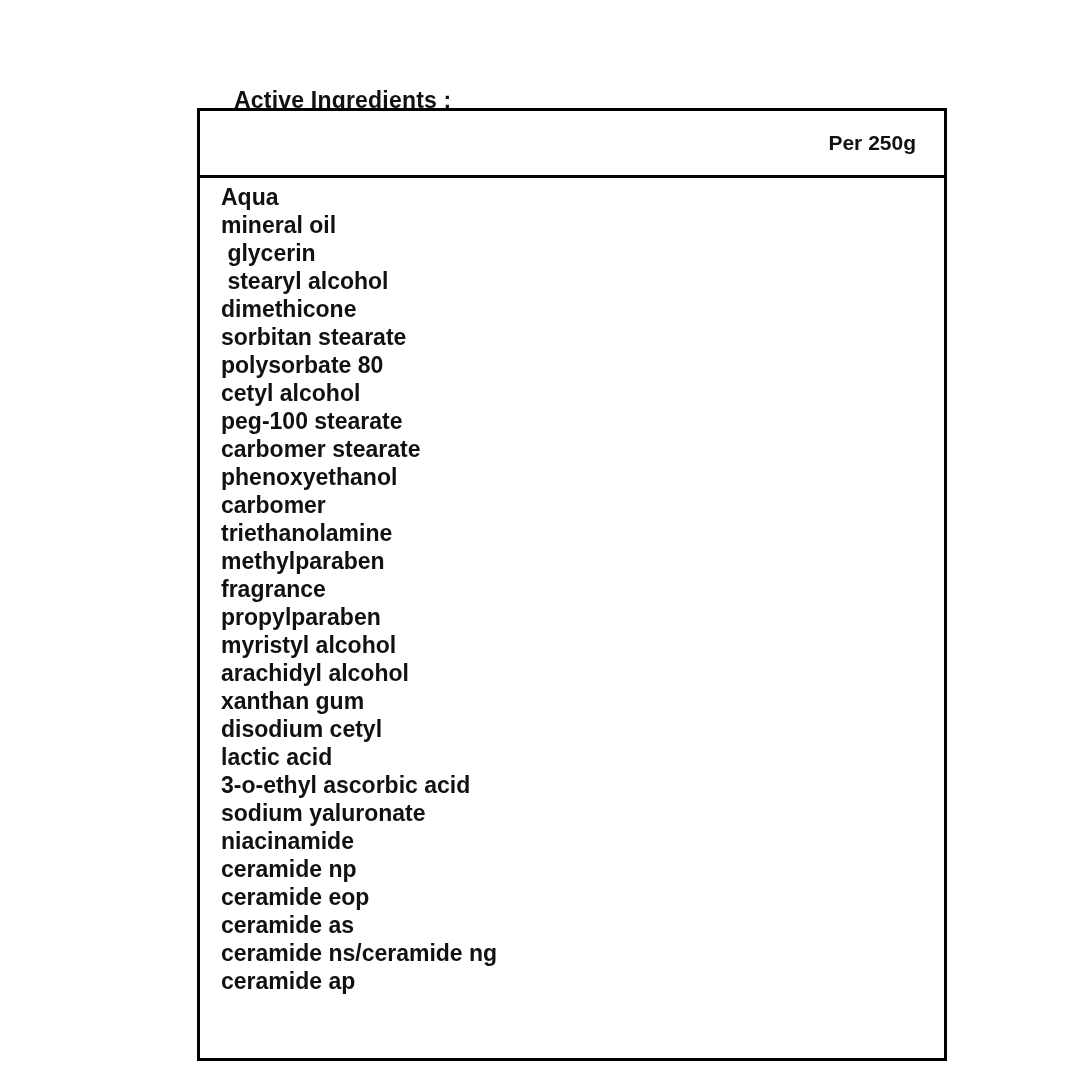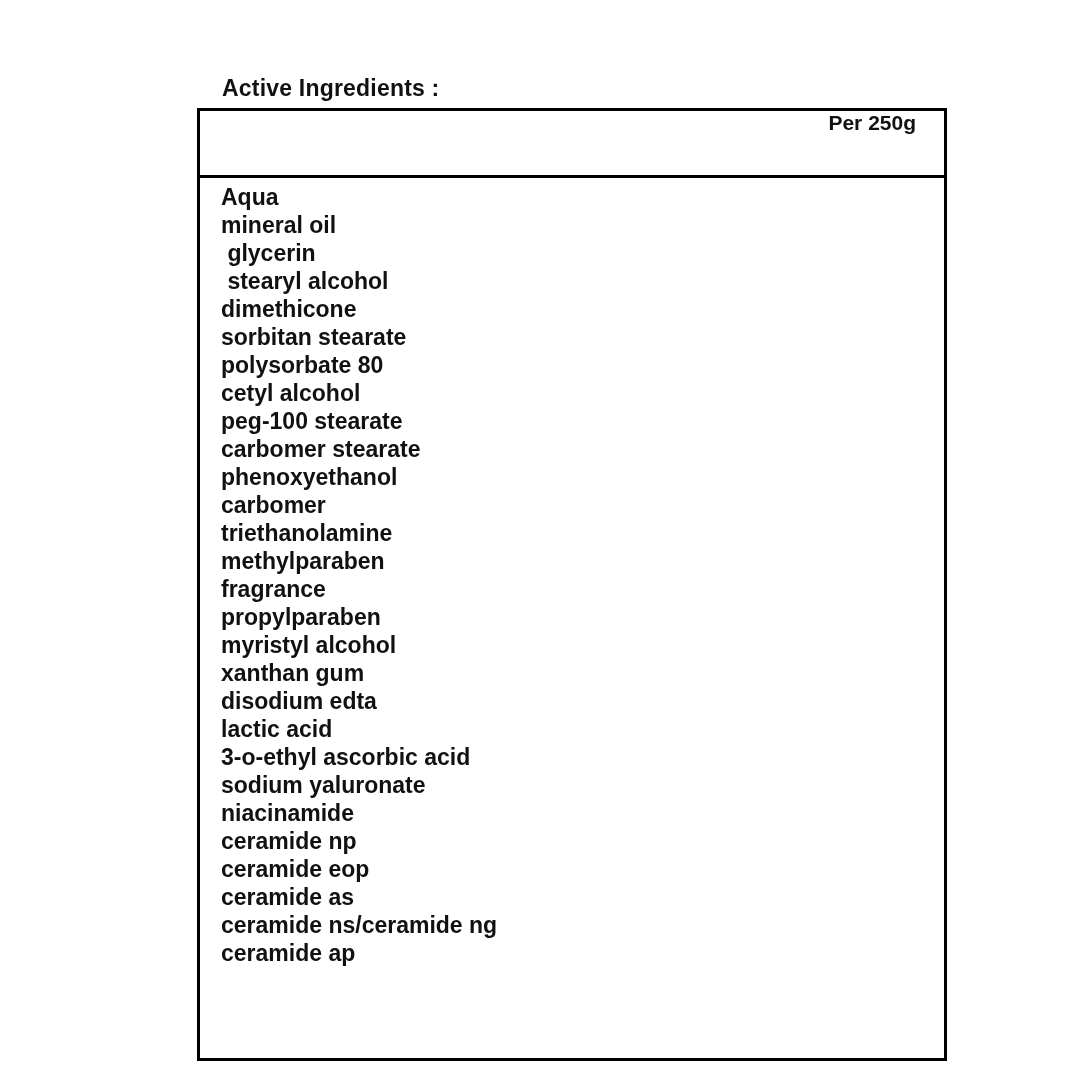--- a/index.html
+++ b/index.html
@@ -20,7 +20,7 @@
     position: absolute;
     left: 218px;
     top: 71px;
-    margin: 4px;
+    margin: 16px;
     font-size: 23px;
     font-weight: 700;
     letter-spacing: 0.2px;

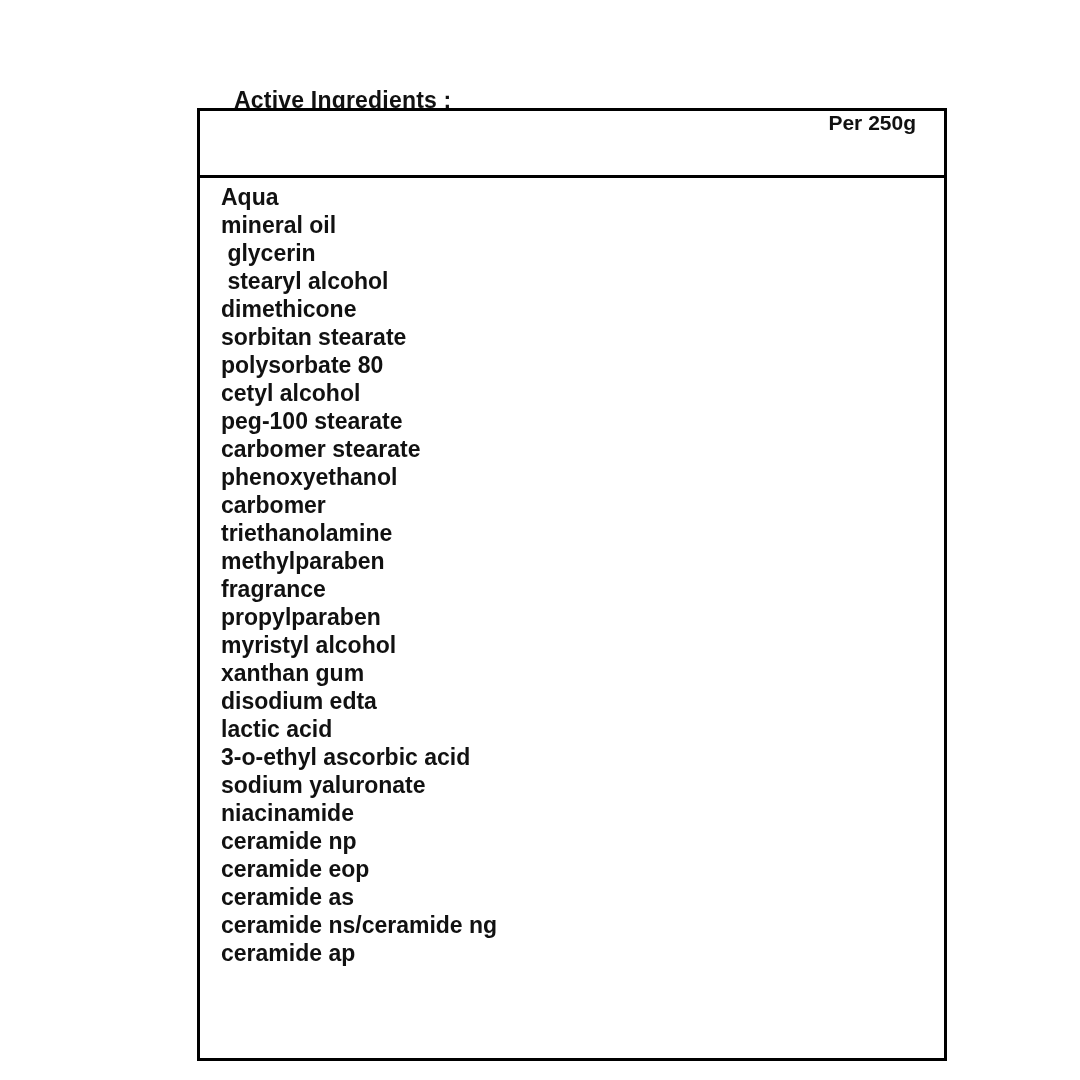--- a/index.html
+++ b/index.html
@@ -42,7 +42,7 @@
     border-bottom: 3px solid #000000;
     box-sizing: border-box;
     display: flex;
-    align-items: flex-start;
+    align-items: center;
     justify-content: flex-end;
     padding-right: 28px;
   }

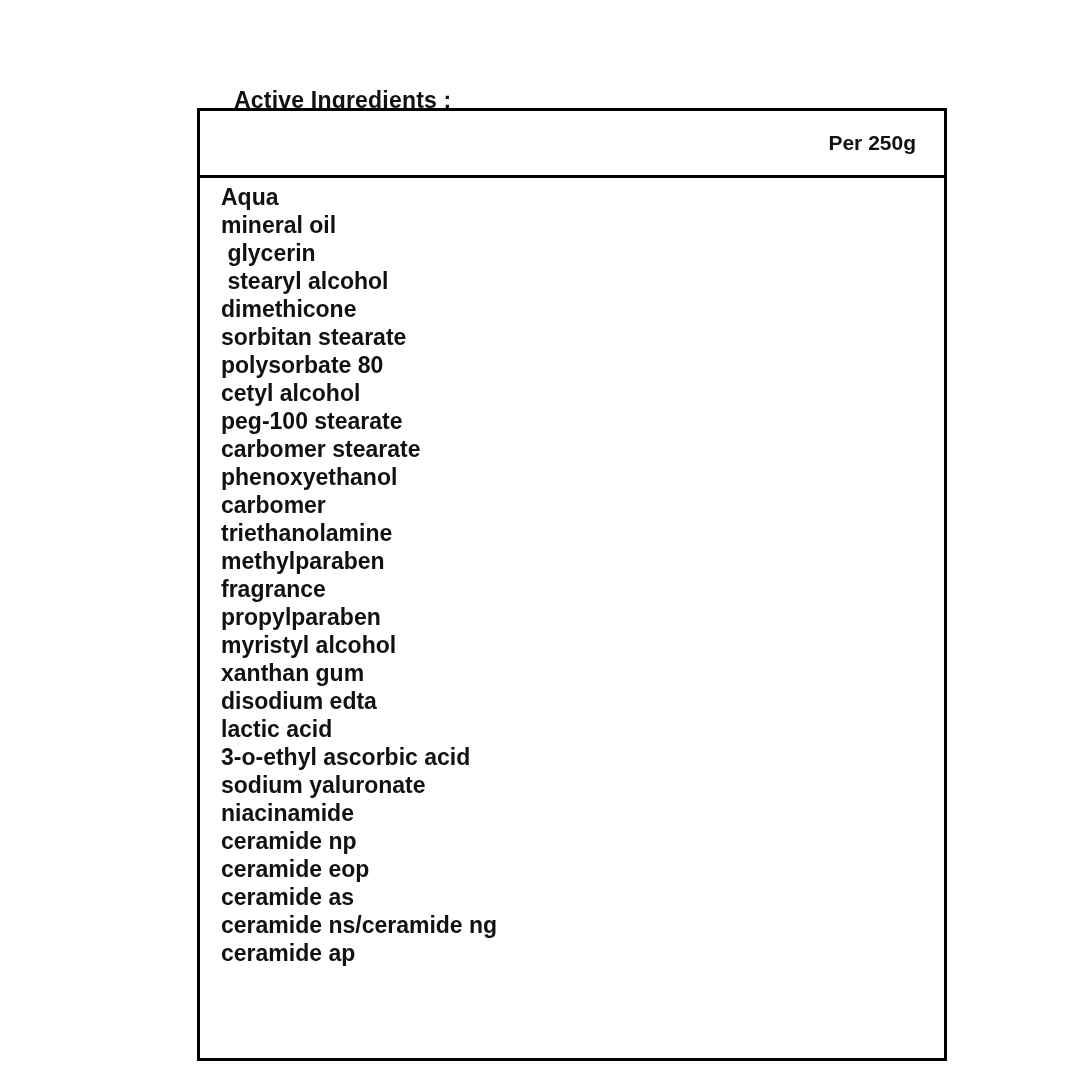--- a/index.html
+++ b/index.html
@@ -97,6 +97,7 @@
         <div class="ingredient-row">fragrance</div>
         <div class="ingredient-row">propylparaben</div>
         <div class="ingredient-row">myristyl alcohol</div>
+        <div class="ingredient-row">arachidyl alcohol</div>
         <div class="ingredient-row">xanthan gum</div>
         <div class="ingredient-row">disodium edta</div>
         <div class="ingredient-row">lactic acid</div>

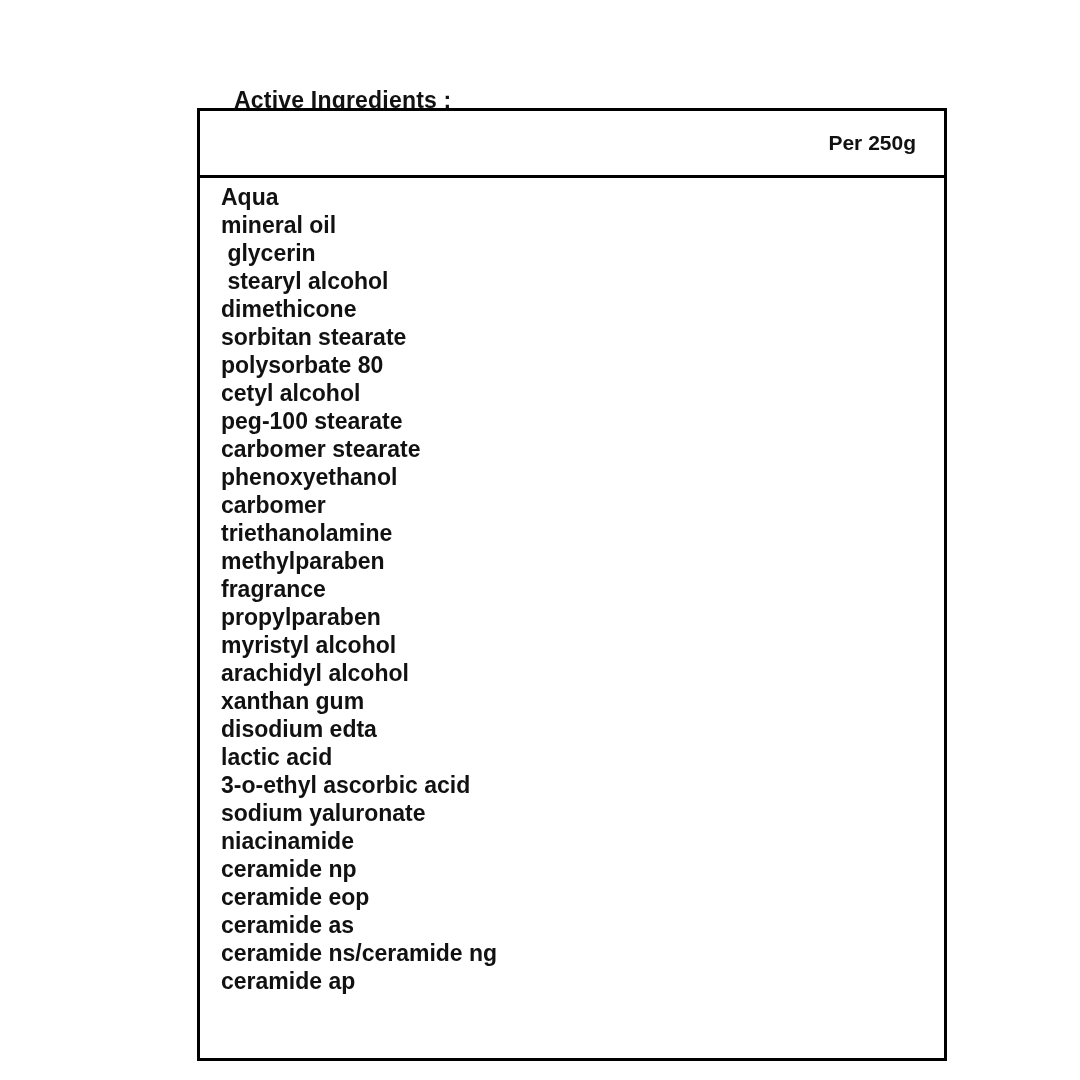--- a/index.html
+++ b/index.html
@@ -99,7 +99,7 @@
         <div class="ingredient-row">myristyl alcohol</div>
         <div class="ingredient-row">arachidyl alcohol</div>
         <div class="ingredient-row">xanthan gum</div>
-        <div class="ingredient-row">disodium edta</div>
+        <div class="ingredient-row">disodium cetyl</div>
         <div class="ingredient-row">lactic acid</div>
         <div class="ingredient-row">3-o-ethyl ascorbic acid</div>
         <div class="ingredient-row">sodium yaluronate</div>

